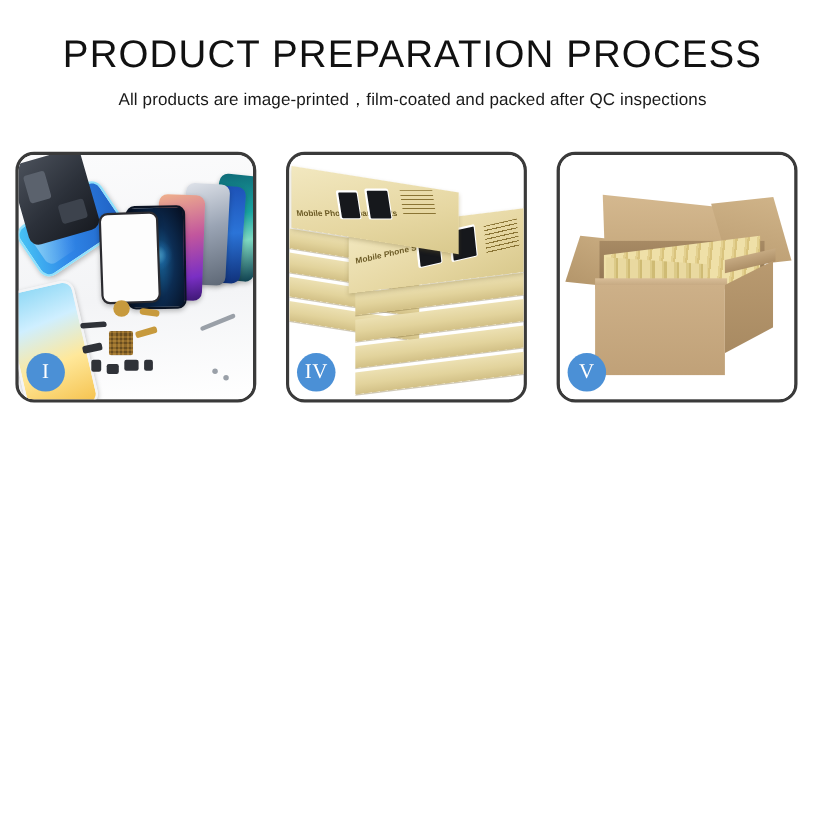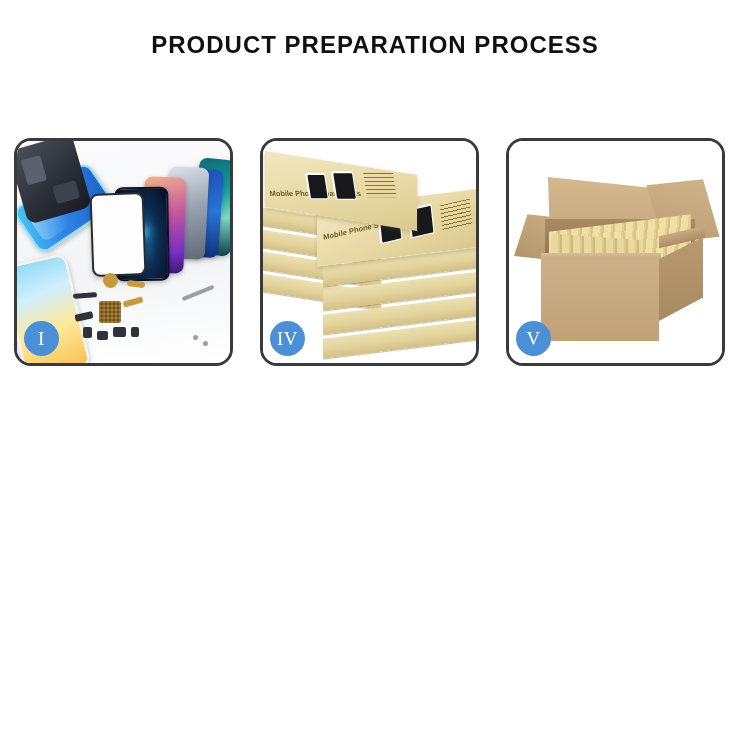--- a/index.html
+++ b/index.html
@@ -23,8 +23,8 @@
   }
   .page-title {
     font-family: "Liberation Sans", sans-serif;
-    font-size: 24px;
-    font-weight: 700;
+    font-size: 35px;
+    font-weight: 400;
     letter-spacing: 1.0px;
     color: #111111;
     line-height: 1.05;

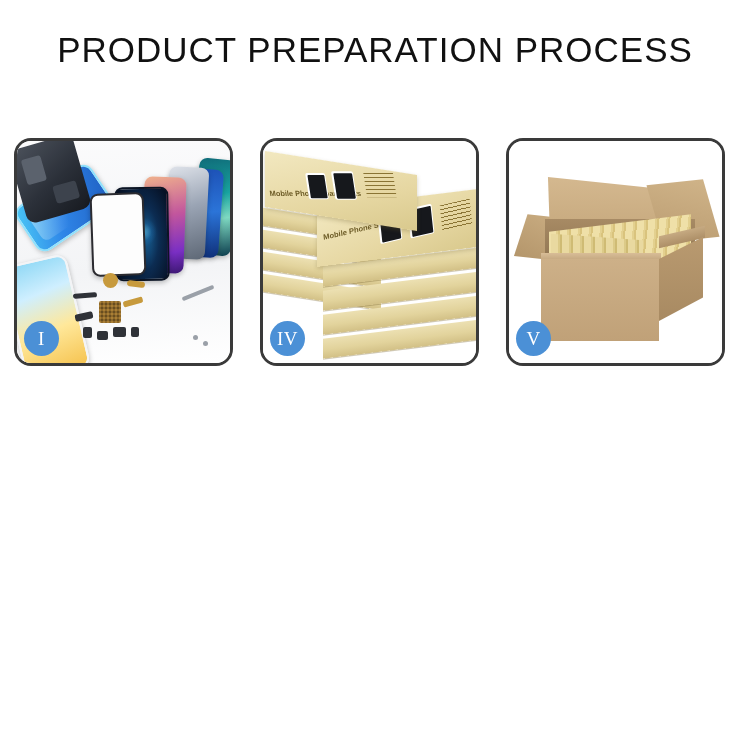--- a/index.html
+++ b/index.html
@@ -436,6 +436,7 @@
 
 <div class="header">
   <div class="page-title">PRODUCT PREPARATION PROCESS</div>
+  <div class="page-subtitle">All products are image-printed，film-coated and packed after QC inspections</div>
 </div>
 
 <div class="grid">

